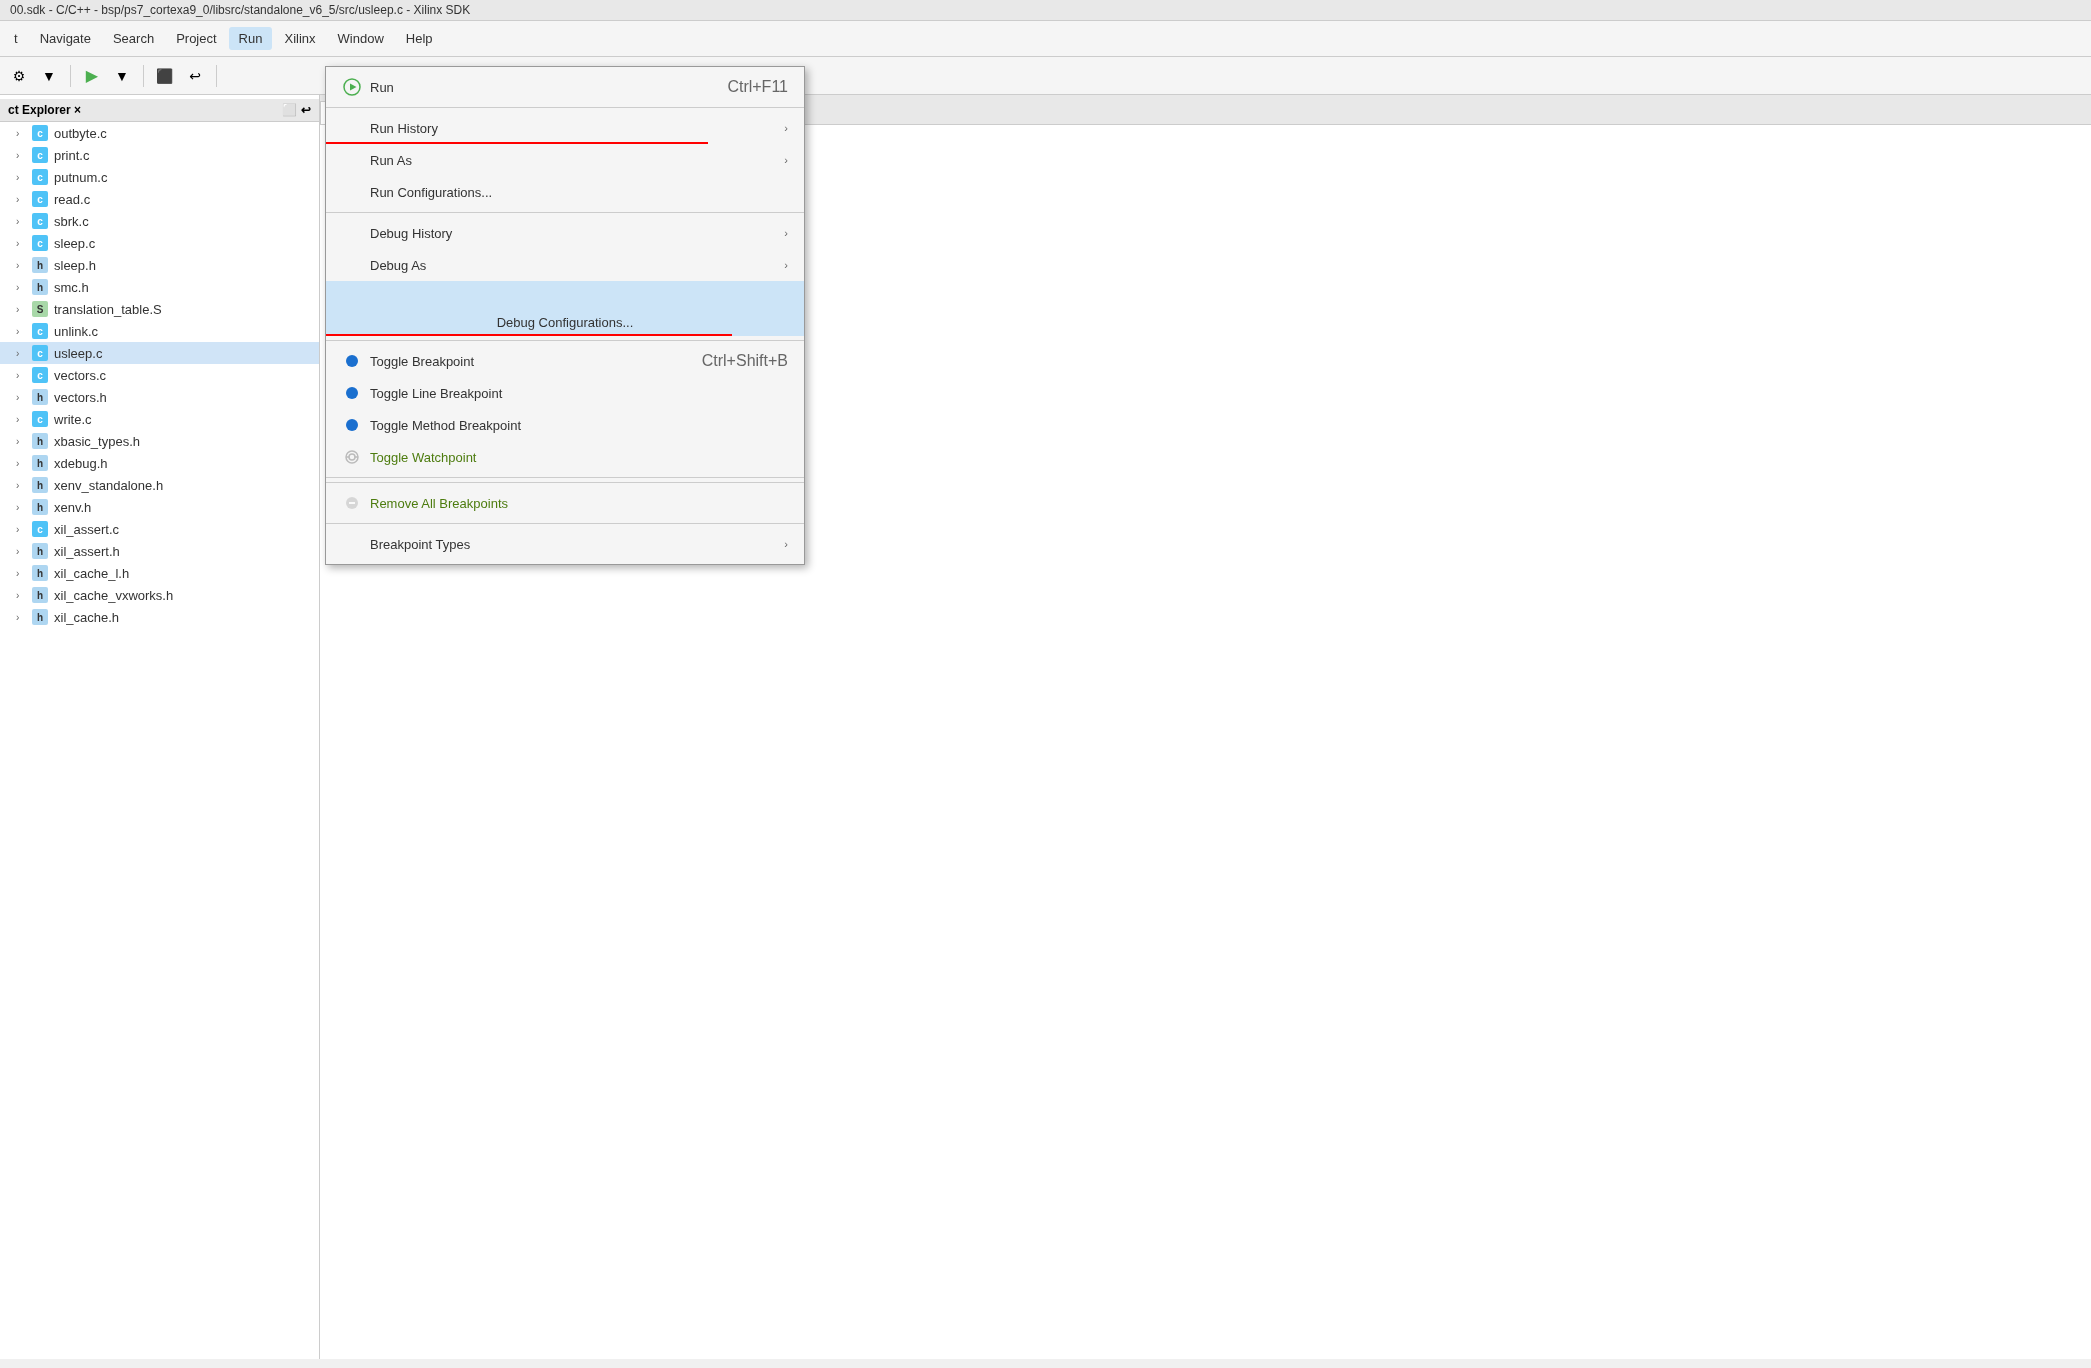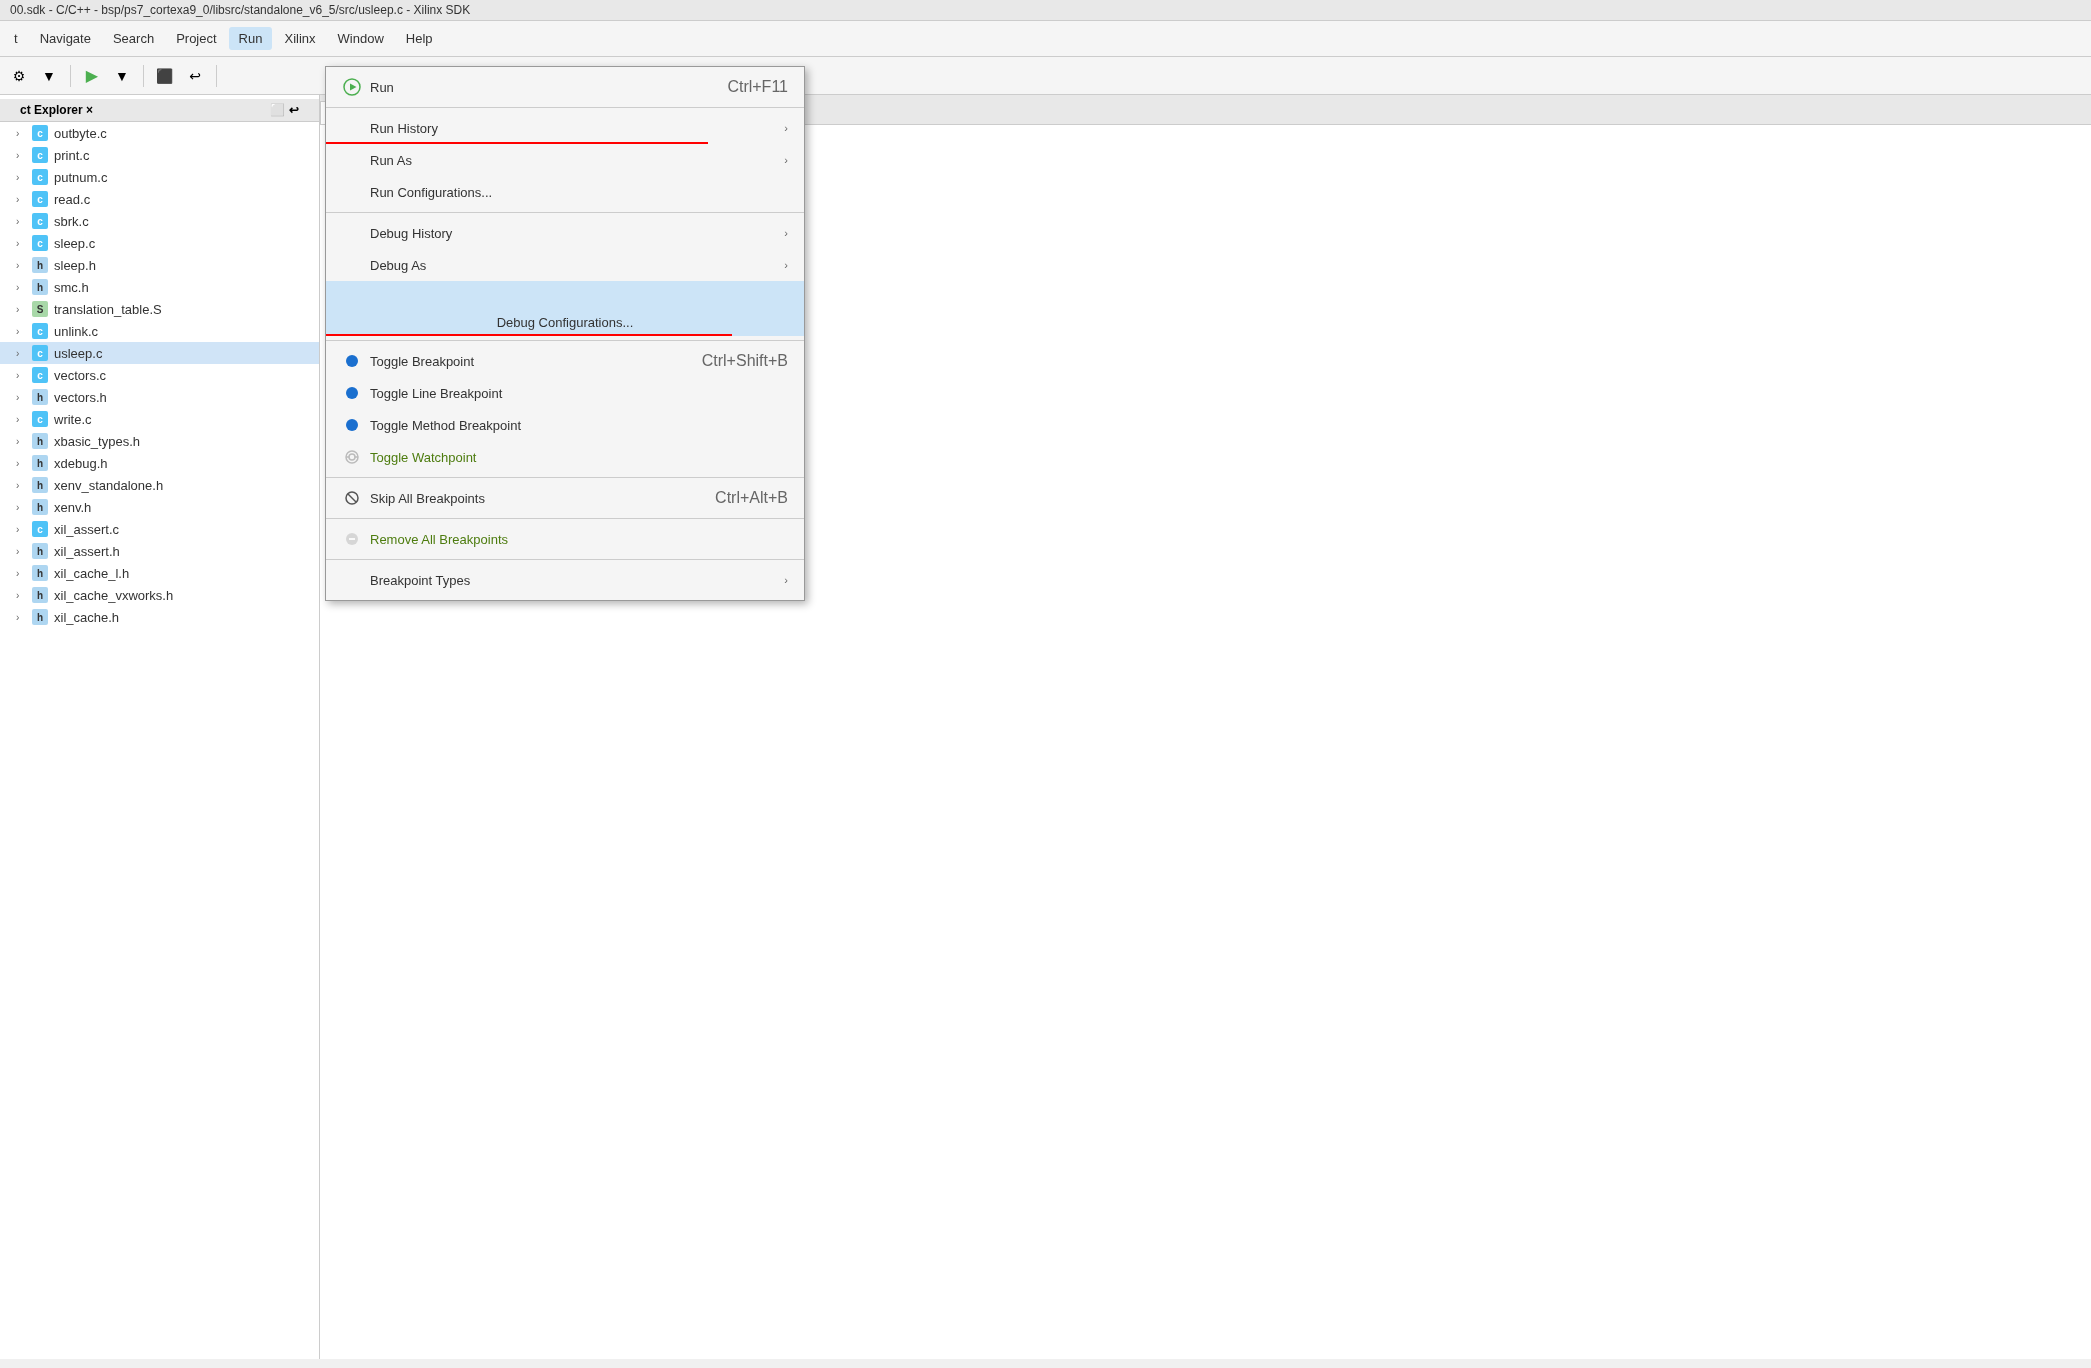--- a/index.html
+++ b/index.html
@@ -80,7 +80,7 @@
       display: flex;
       align-items: center;
       justify-content: space-between;
-      padding: 4px 20px;
+      padding: 4px 8px;
       background: #e8e8e8;
       border-bottom: 1px solid #ccc;
       font-size: 12px;

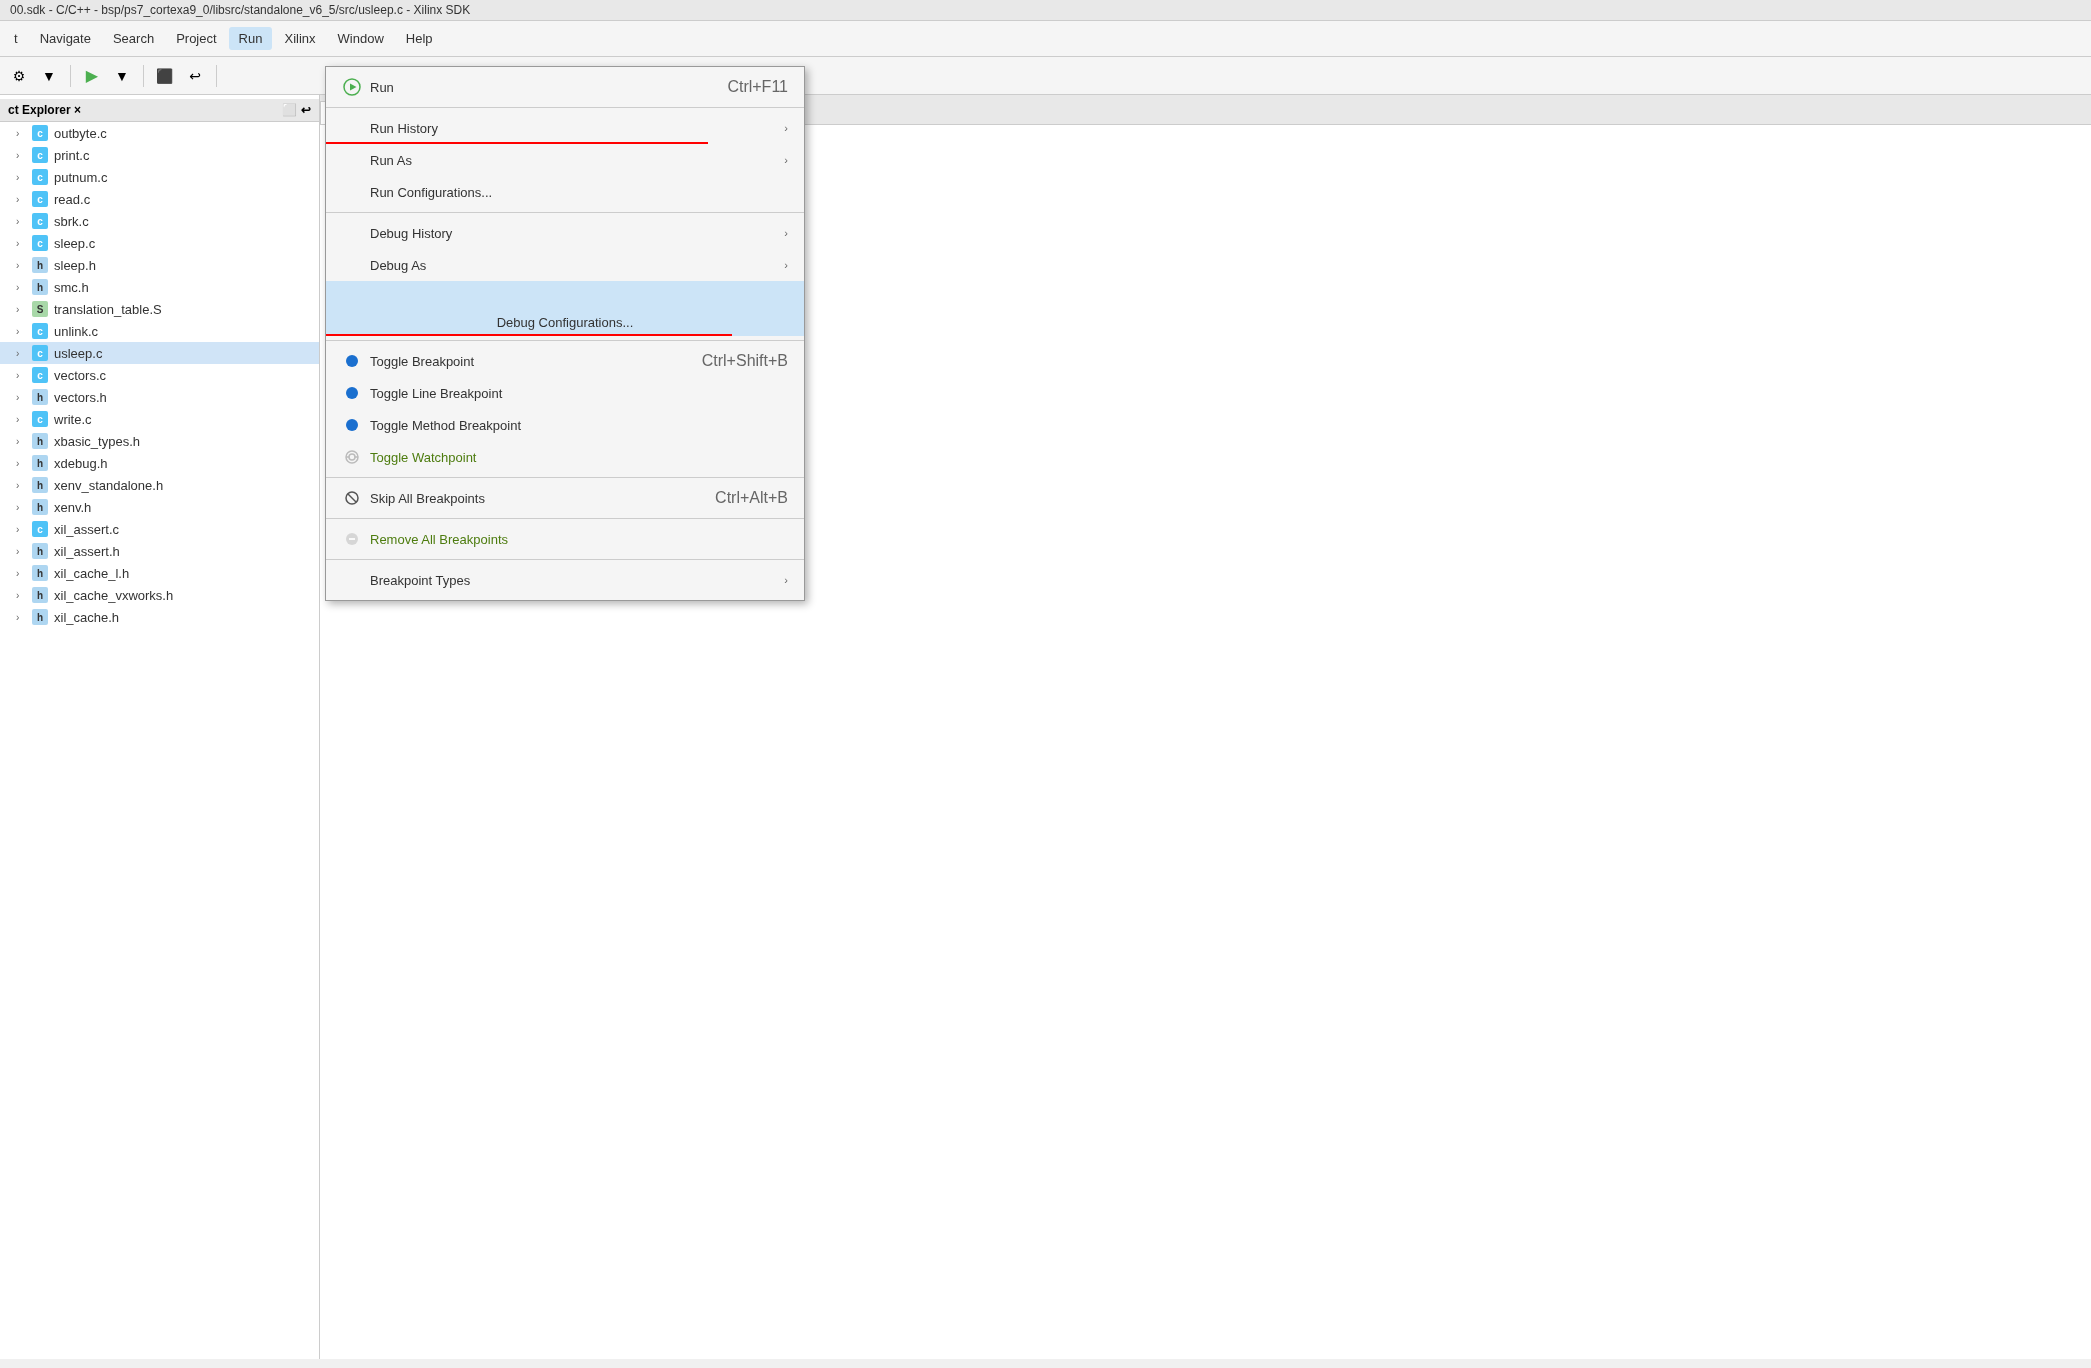--- a/index.html
+++ b/index.html
@@ -532,16 +532,6 @@
 
     <div class="menu-section-divider"></div>
 
-    <div class="dropdown-item">
-      <span class="item-icon">
-        <svg width="16" height="16" viewBox="0 0 16 16">
-          <circle cx="8" cy="8" r="6" fill="none" stroke="#555" stroke-width="1.5"></circle>
-          <line x1="4" y1="4" x2="12" y2="12" stroke="#555" stroke-width="1.5"></line>
-        </svg>
-      </span>
-      <span class="item-label">Skip All Breakpoints</span>
-      <span class="shortcut">Ctrl+Alt+B</span>
-    </div>
 
     <div class="menu-section-divider"></div>
 

